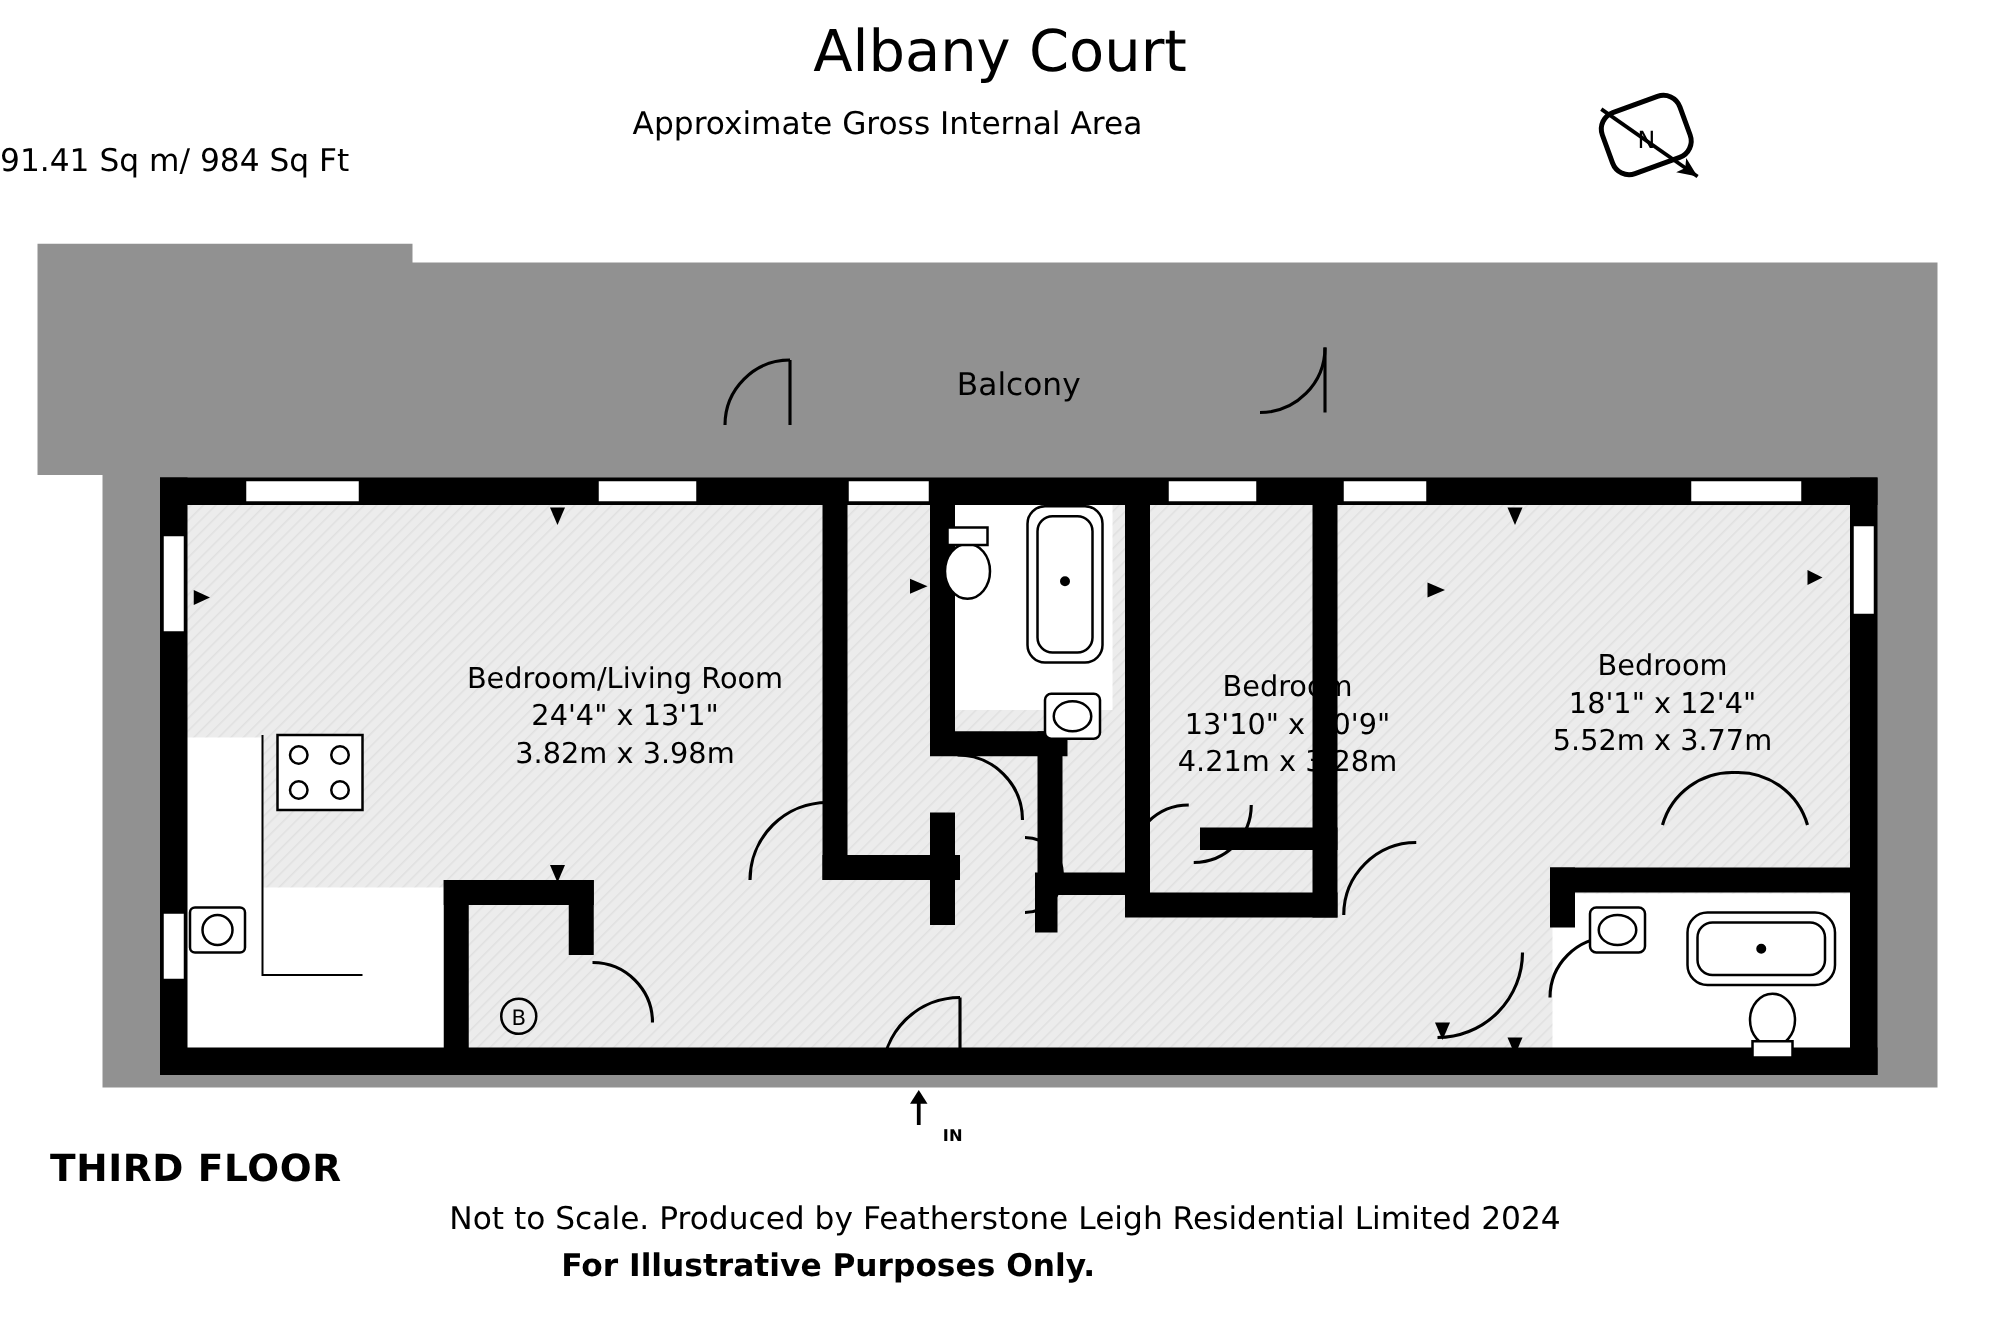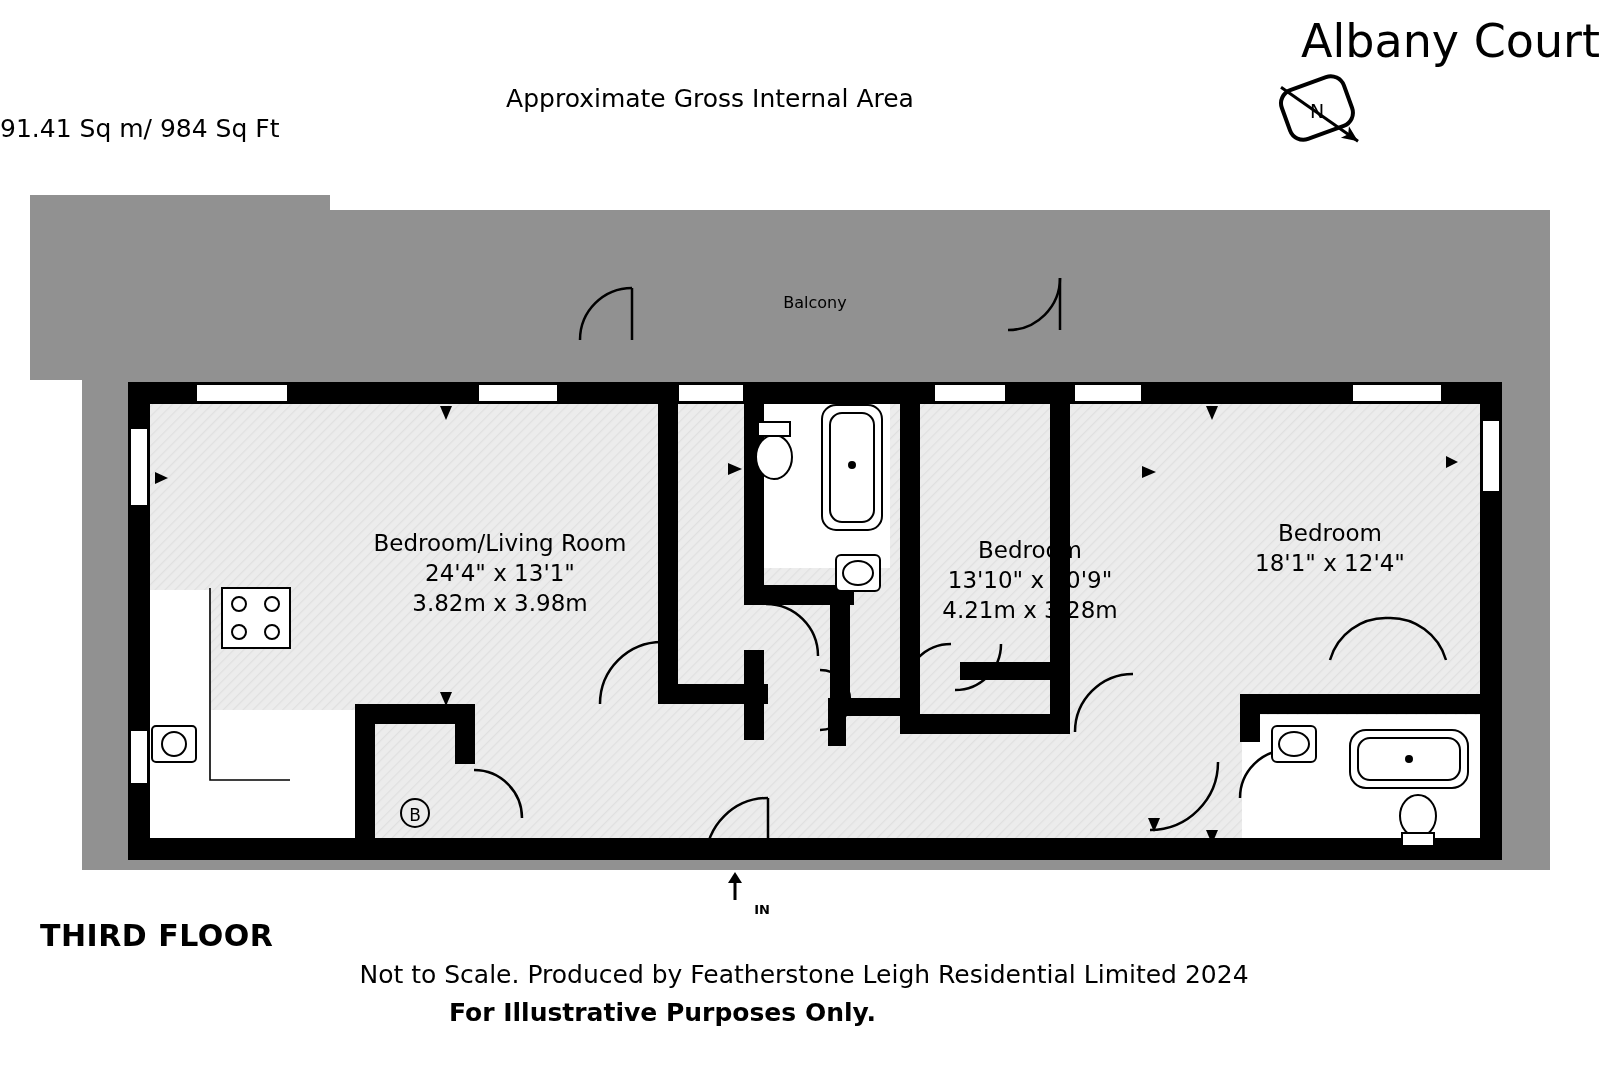--- a/index.html
+++ b/index.html
@@ -26,7 +26,7 @@
     position: absolute;
     left: 0; top: 14px;
     width: 1600px;
-    text-align: right;
+    text-align: center;
     font-size: 46px;
     font-weight: 400;
     letter-spacing: 0px;

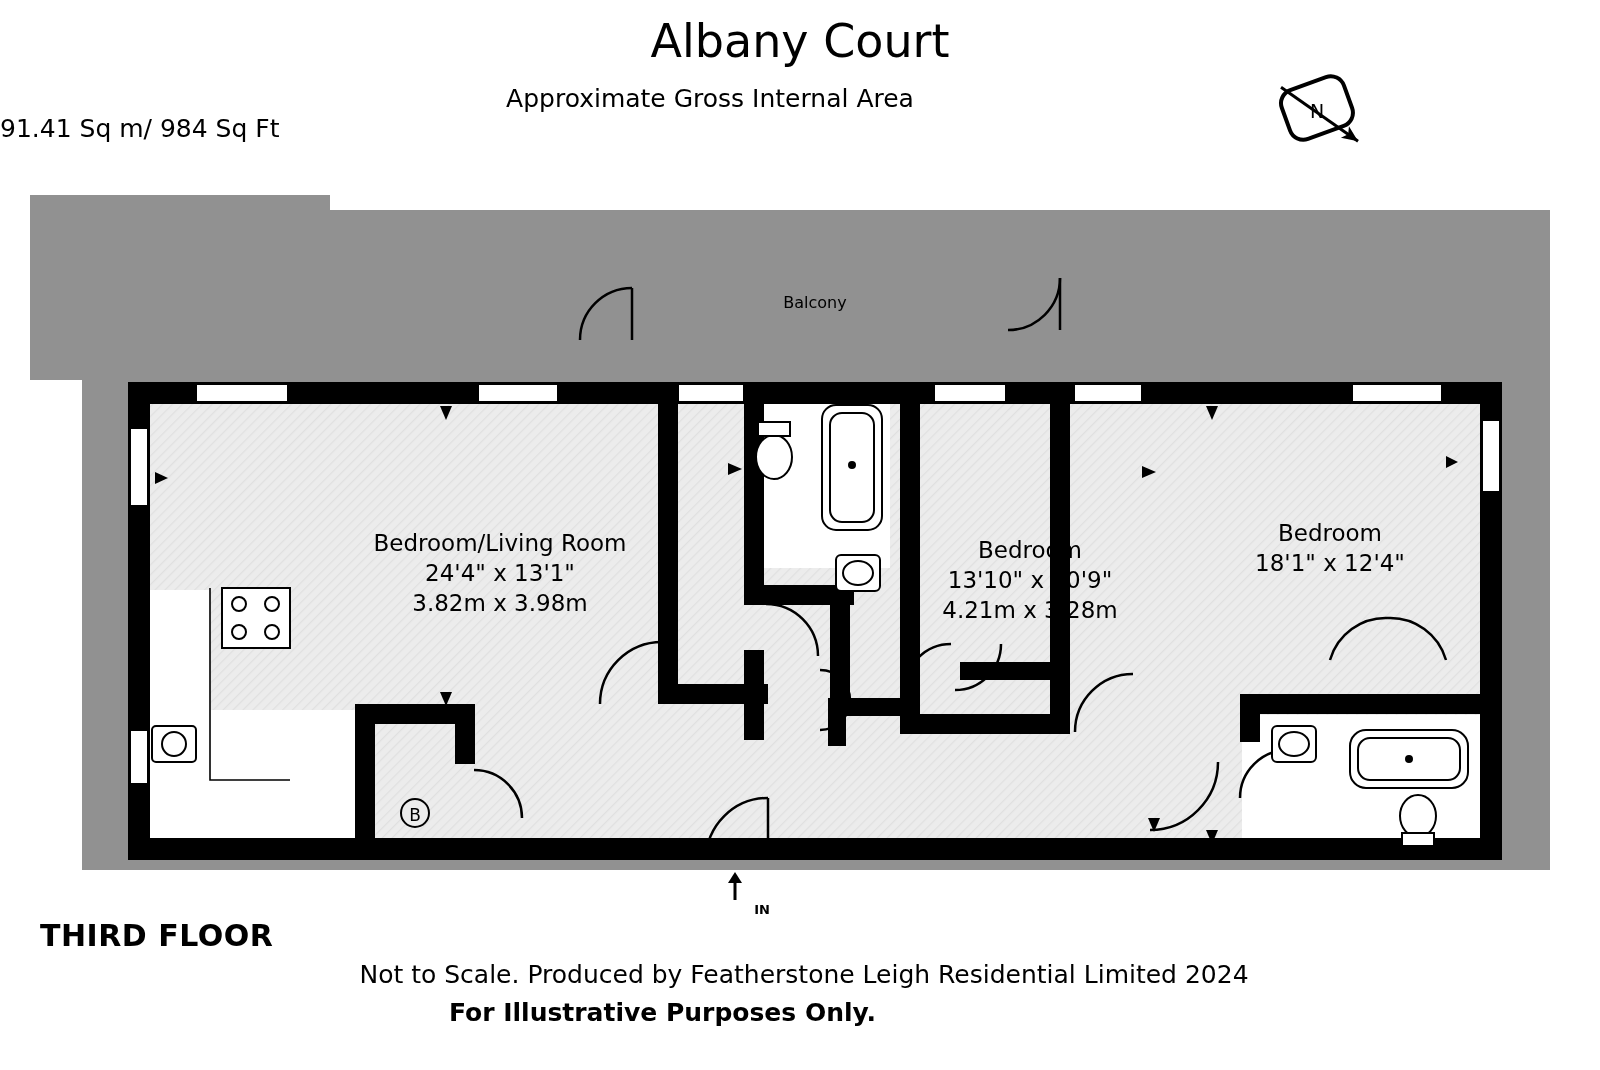--- a/index.html
+++ b/index.html
@@ -77,7 +77,7 @@
     top: 293px;
     width: 230px;
     text-align: center;
-    font-size: 16px;
+    font-size: 25px;
   }
   .kitchen-label {
     left: 370px;

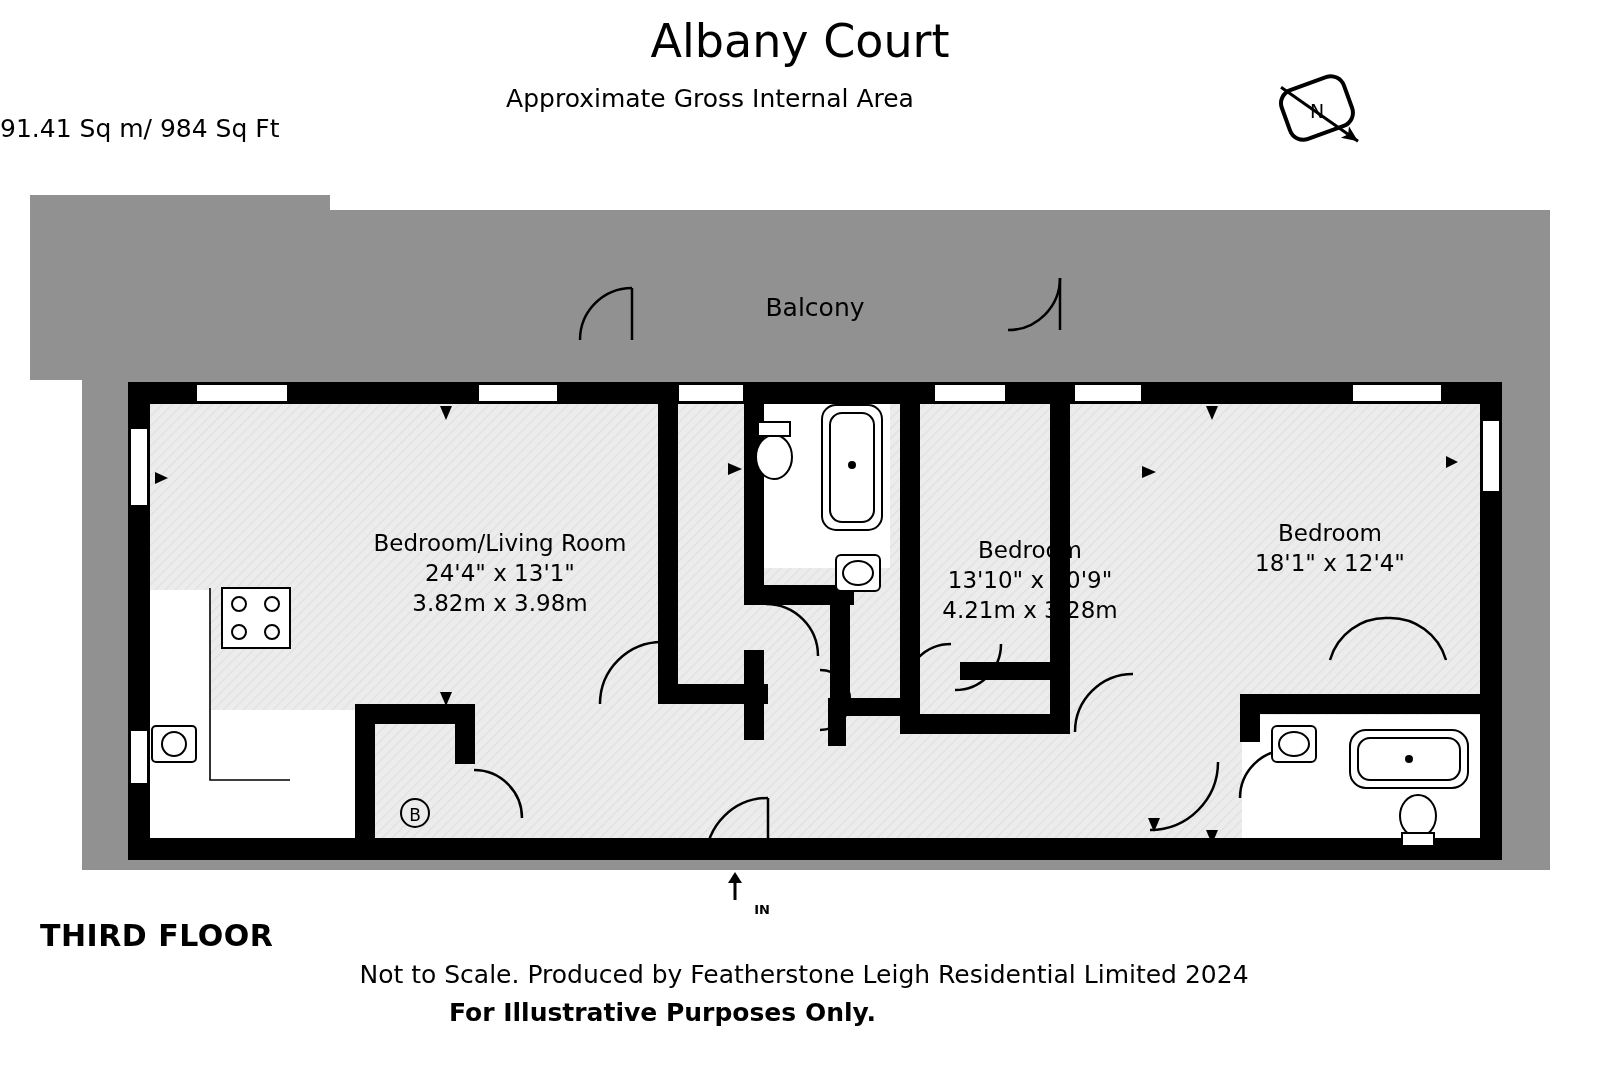--- a/index.html
+++ b/index.html
@@ -341,6 +341,7 @@
   <div class="room-label bed2-label">
     <div class="rname">Bedroom</div>
     <div>18'1" x 12'4"</div>
+    <div>5.52m x 3.77m</div>
   </div>
 
   <div class="boiler">B</div>

